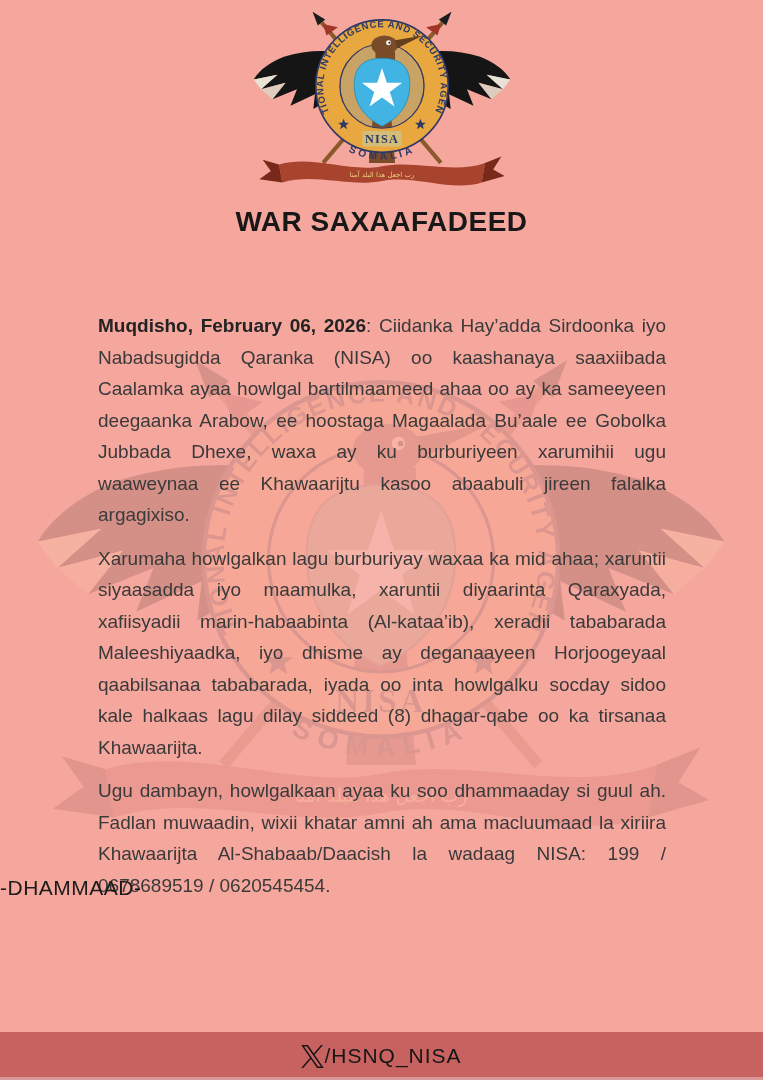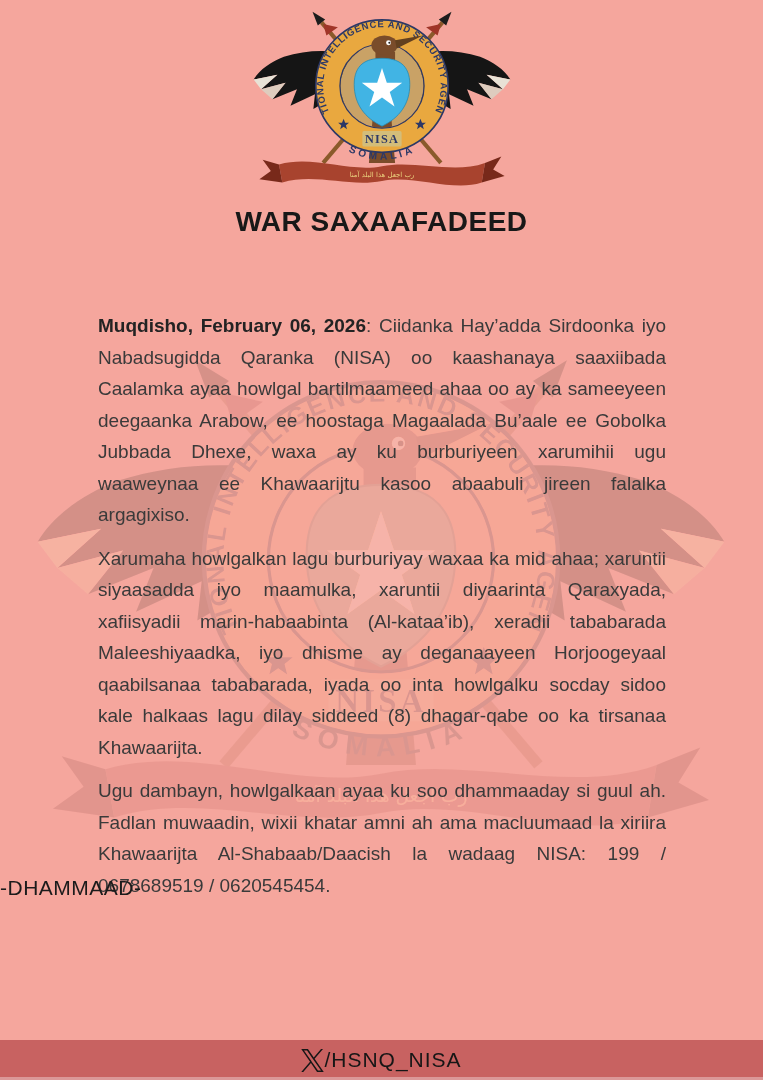--- a/index.html
+++ b/index.html
@@ -37,7 +37,7 @@
     font-size:21px;font-weight:400;color:#1b1b1b;letter-spacing:0.5px;margin:0;
   }
   .footer{
-    position:absolute;left:0;bottom:0;width:763px;height:40px;
+    position:absolute;left:0;bottom:0;width:763px;height:48px;
     background:#c86261;display:flex;align-items:center;justify-content:center;
   }
   .footer::after{

